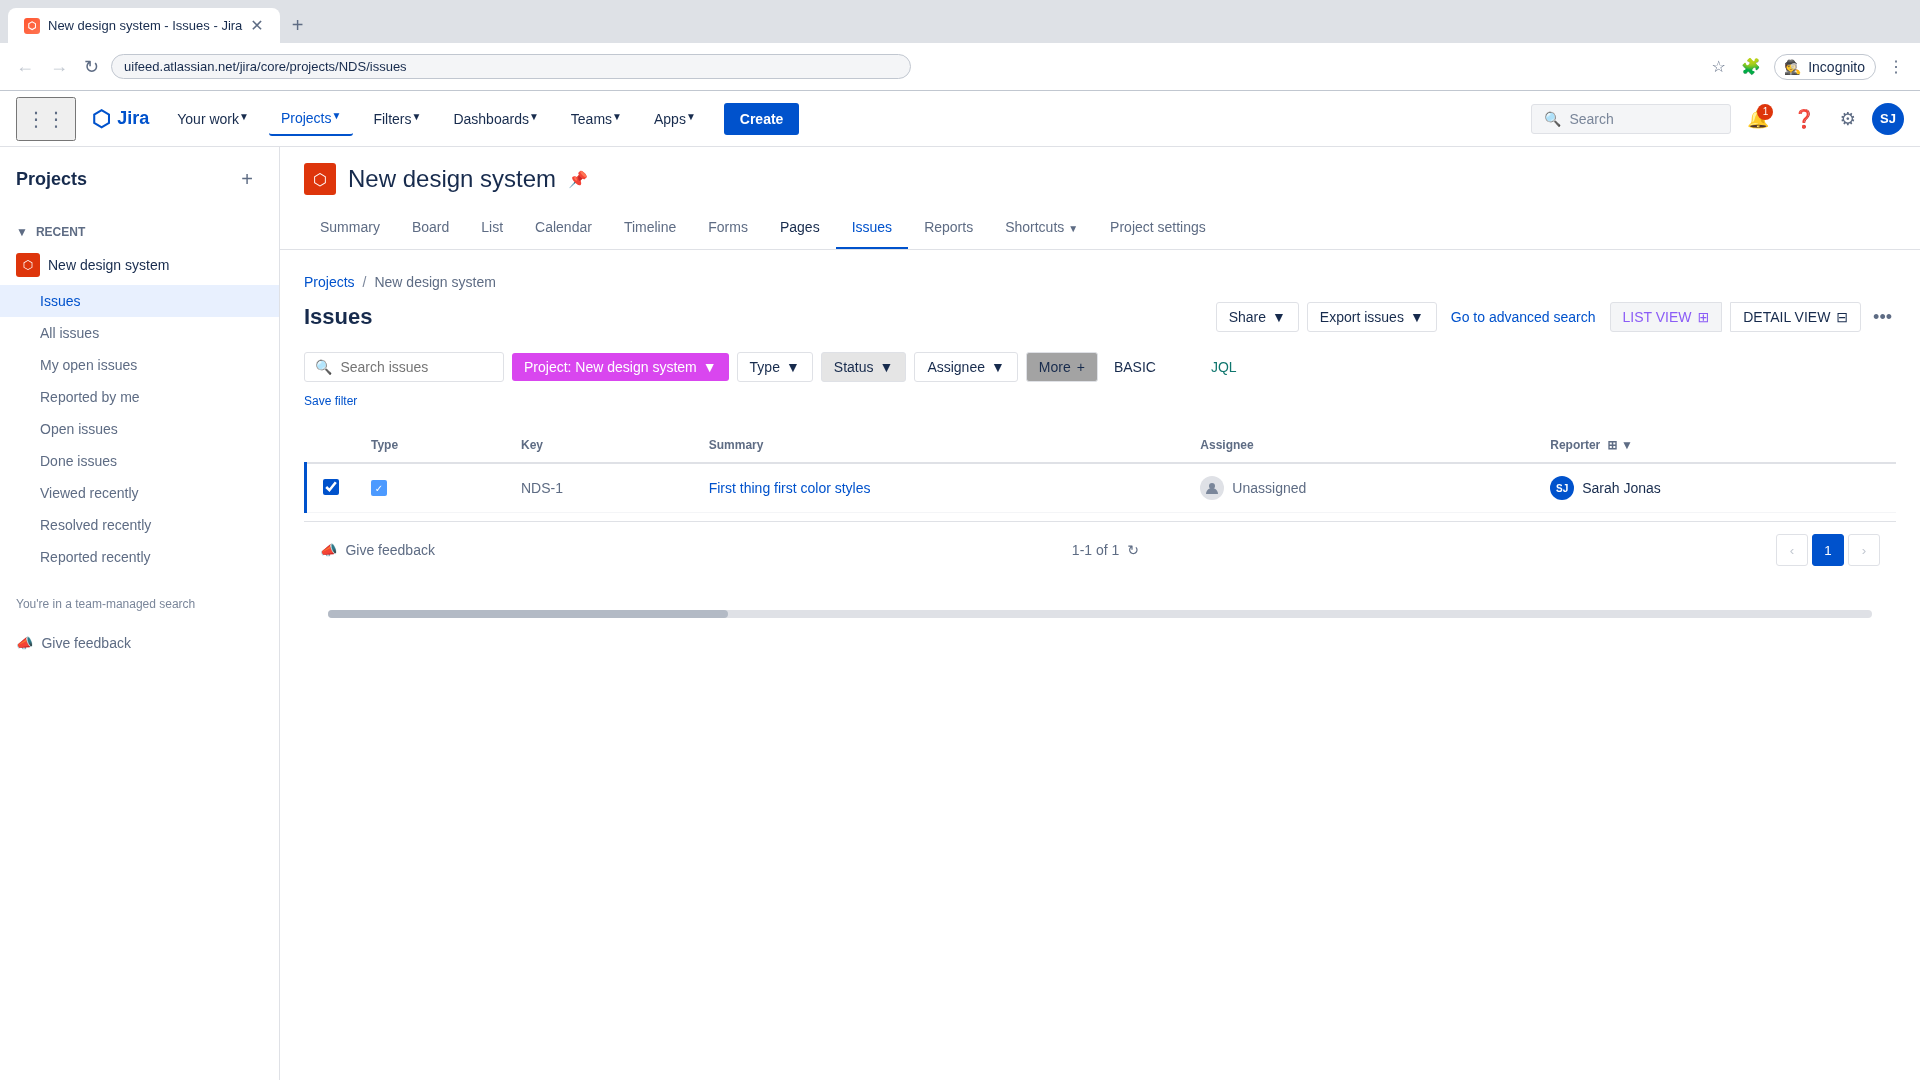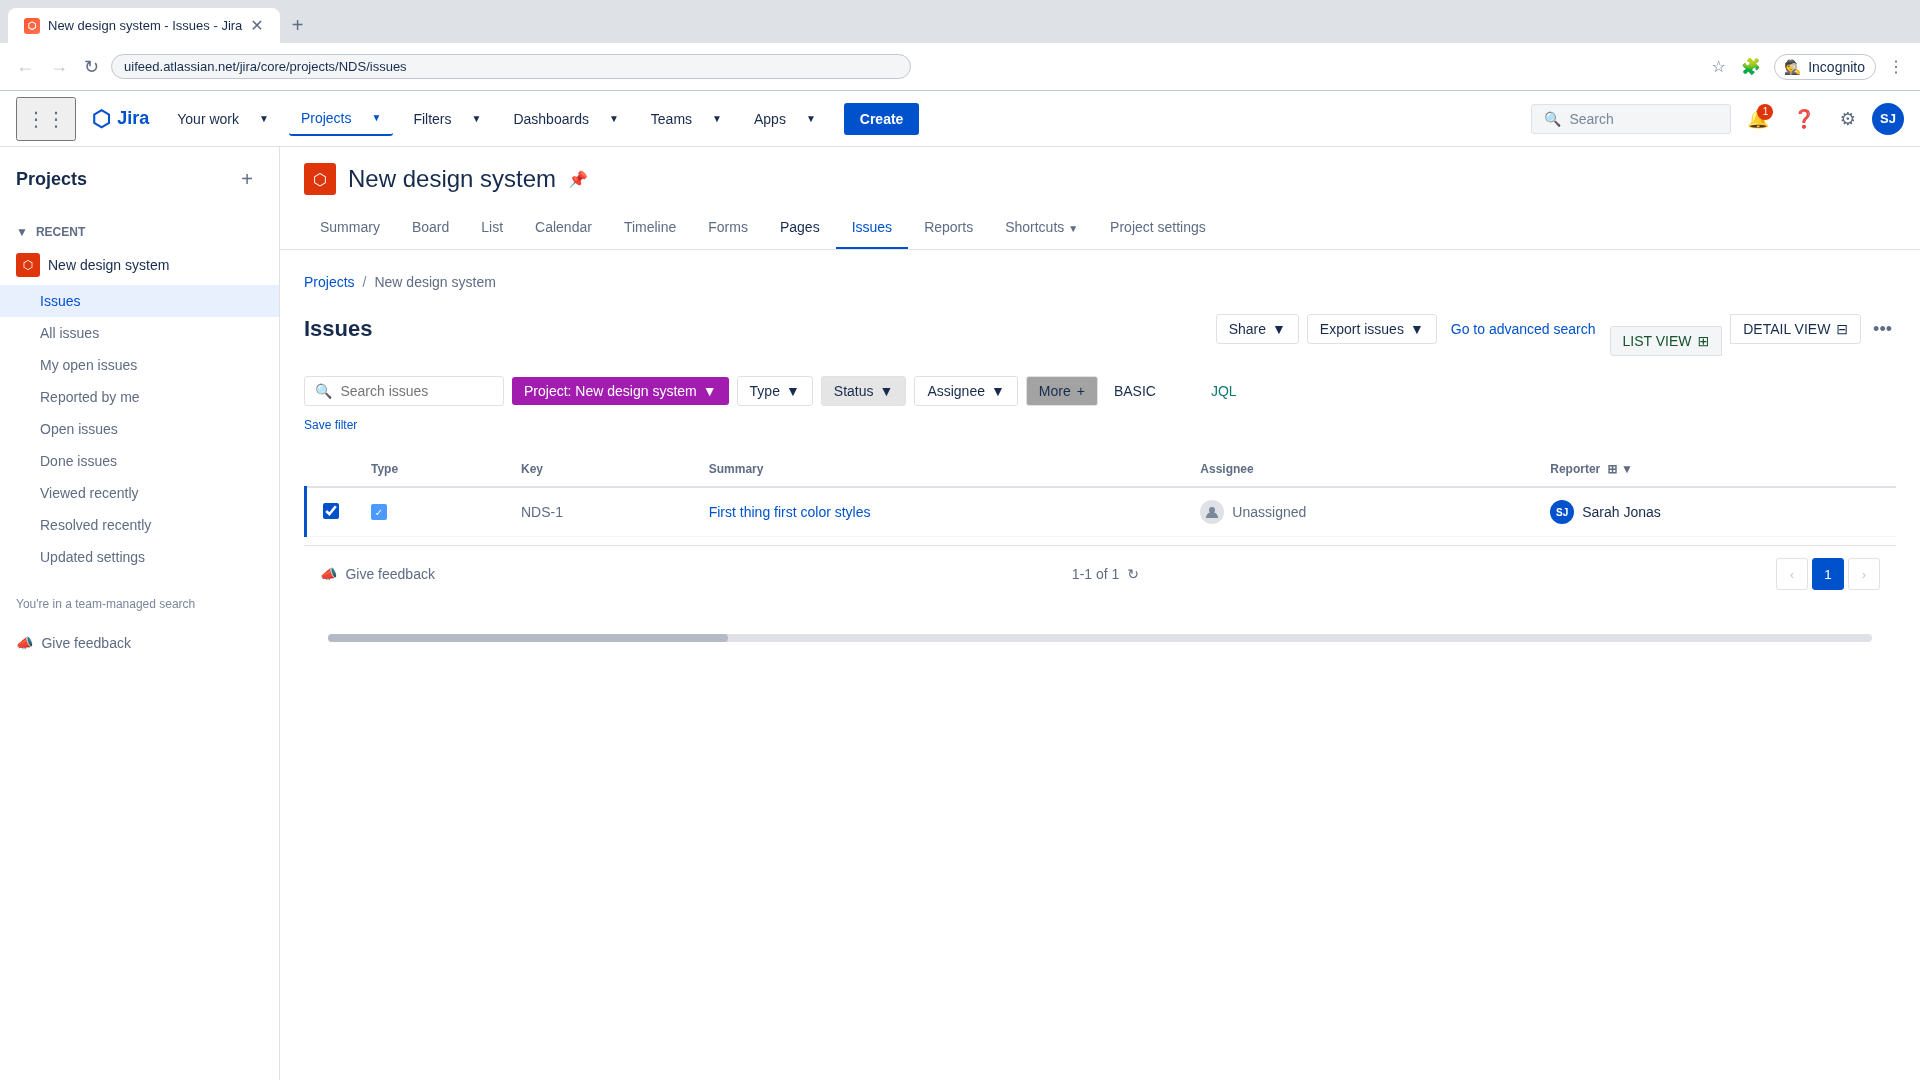--- a/index.html
+++ b/index.html
@@ -23,7 +23,7 @@
     .jira-nav { background: #fff; border-bottom: 1px solid #dfe1e6; display: flex; align-items: center; padding: 0 16px; height: 56px; gap: 8px; }
     .jira-grid-icon { color: #5e6c84; font-size: 20px; padding: 8px; cursor: pointer; }
     .jira-logo { display: flex; align-items: center; gap: 6px; color: #0052cc; font-weight: 700; font-size: 18px; padding: 8px; }
-    .nav-item { padding: 8px 12px; cursor: pointer; color: #172b4d; font-size: 14px; display: flex; align-items: center; gap: 20px; border-radius: 3px; }
+    .nav-item { padding: 8px 12px; cursor: pointer; color: #172b4d; font-size: 14px; display: flex; gap: 0; border-radius: 3px; }
     .nav-item-active { color: #0052cc; border-bottom: 2px solid #0052cc; }
     .create-btn { background: #0052cc; color: #fff; border: none; border-radius: 3px; padding: 8px 16px; font-weight: 600; cursor: pointer; font-size: 14px; margin-left: 8px; }
     .nav-right { margin-left: auto; display: flex; align-items: center; gap: 8px; }

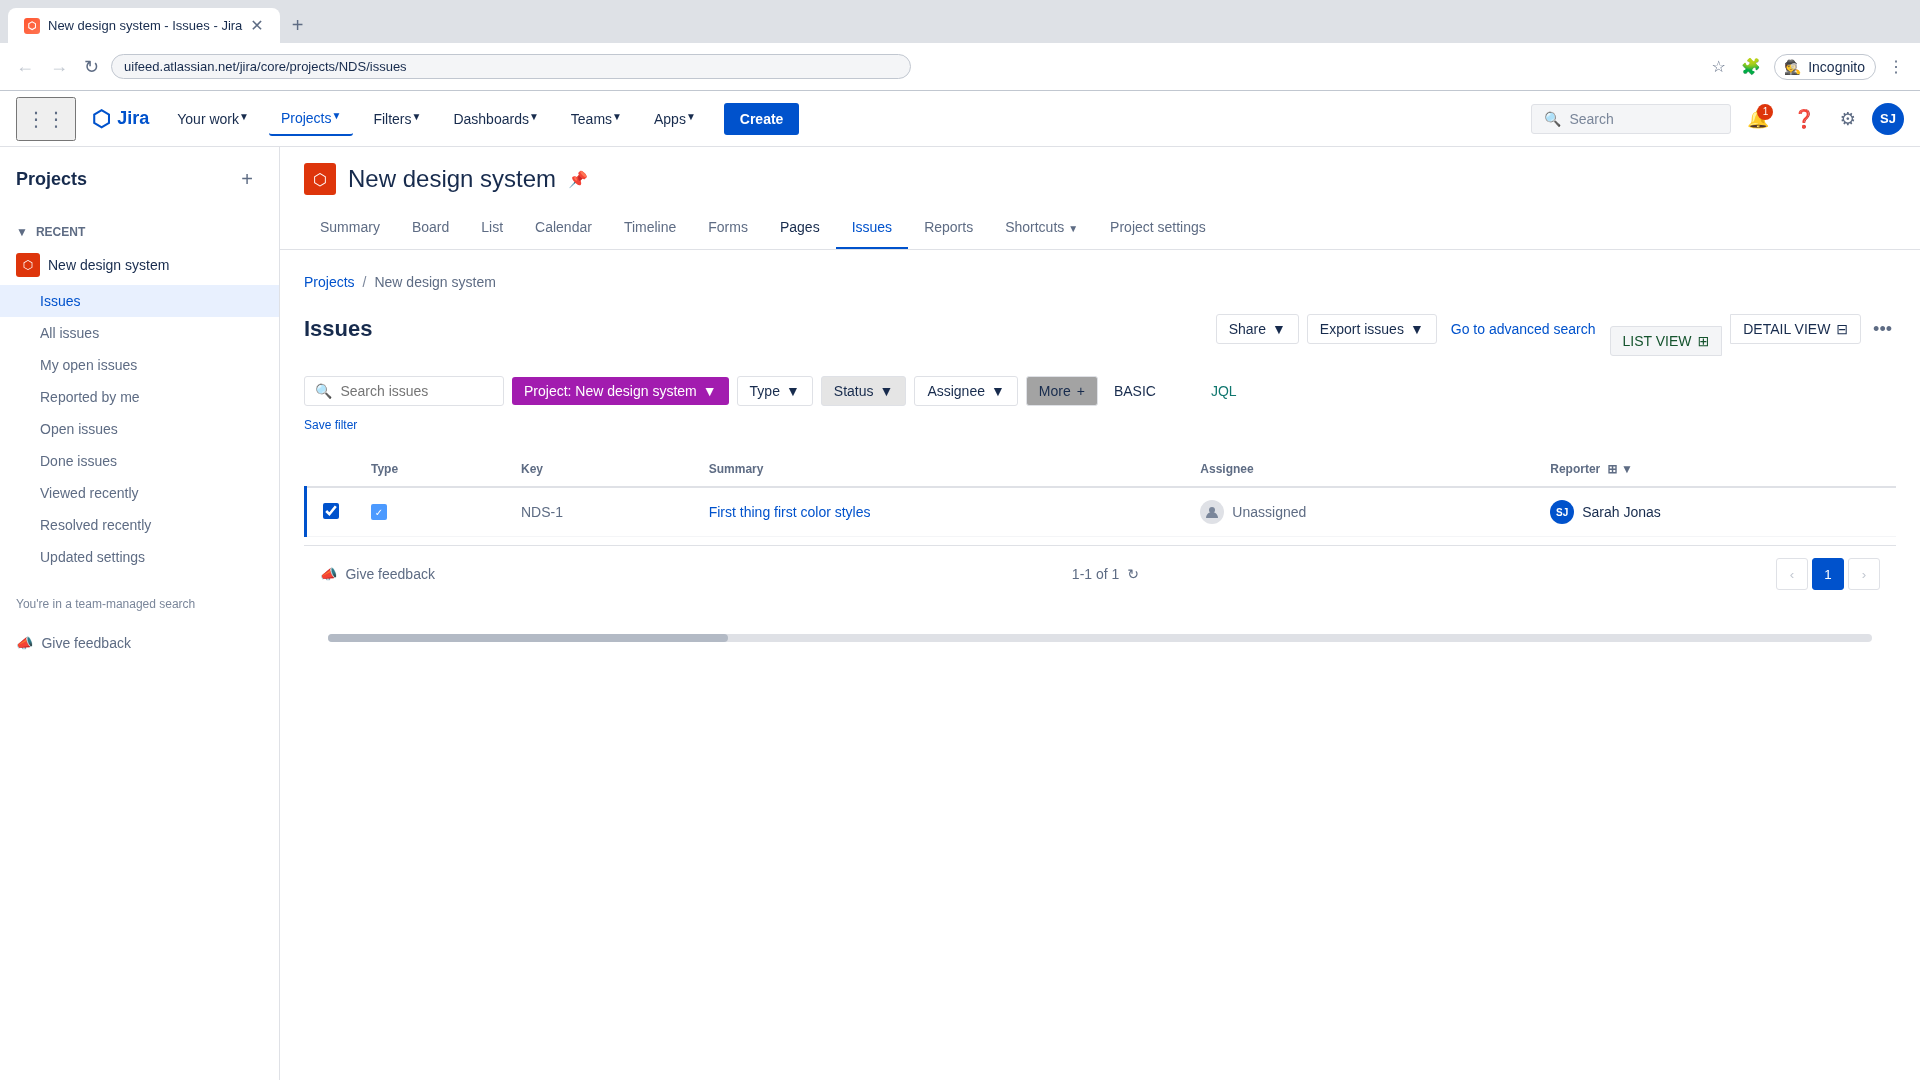--- a/index.html
+++ b/index.html
@@ -76,7 +76,7 @@
     .share-btn { border: 1px solid #dfe1e6; background: #fff; border-radius: 3px; padding: 6px 12px; cursor: pointer; display: flex; align-items: center; gap: 6px; color: #172b4d; font-size: 14px; }
     .export-btn { border: 1px solid #dfe1e6; background: #fff; border-radius: 3px; padding: 6px 12px; cursor: pointer; display: flex; align-items: center; gap: 6px; color: #172b4d; font-size: 14px; }
     .advanced-search-btn { background: none; border: none; cursor: pointer; color: #0052cc; font-size: 14px; padding: 6px; }
-    .list-view-btn { border: 1px solid #dfe1e6; background: #f4f5f7; border-radius: 3px 0 0 3px; padding: 6px 12px; cursor: pointer; display: flex; align-items: center; gap: 6px; color: #14532d; font-size: 14px; font-weight: 500; margin-top: 24px; }
+    .list-view-btn { border: 1px solid #dfe1e6; background: #f4f5f7; border-radius: 3px 0 0 3px; padding: 6px 12px; cursor: pointer; display: flex; align-items: center; gap: 6px; color: #8b5cf6; font-size: 14px; font-weight: 500; }
     .detail-view-btn { border: 1px solid #dfe1e6; background: #fff; border-radius: 0 3px 3px 0; padding: 6px 12px; cursor: pointer; display: flex; align-items: center; gap: 6px; color: #172b4d; font-size: 14px; }
     .more-actions-btn { background: none; border: none; cursor: pointer; color: #5e6c84; font-size: 18px; padding: 4px; }
 

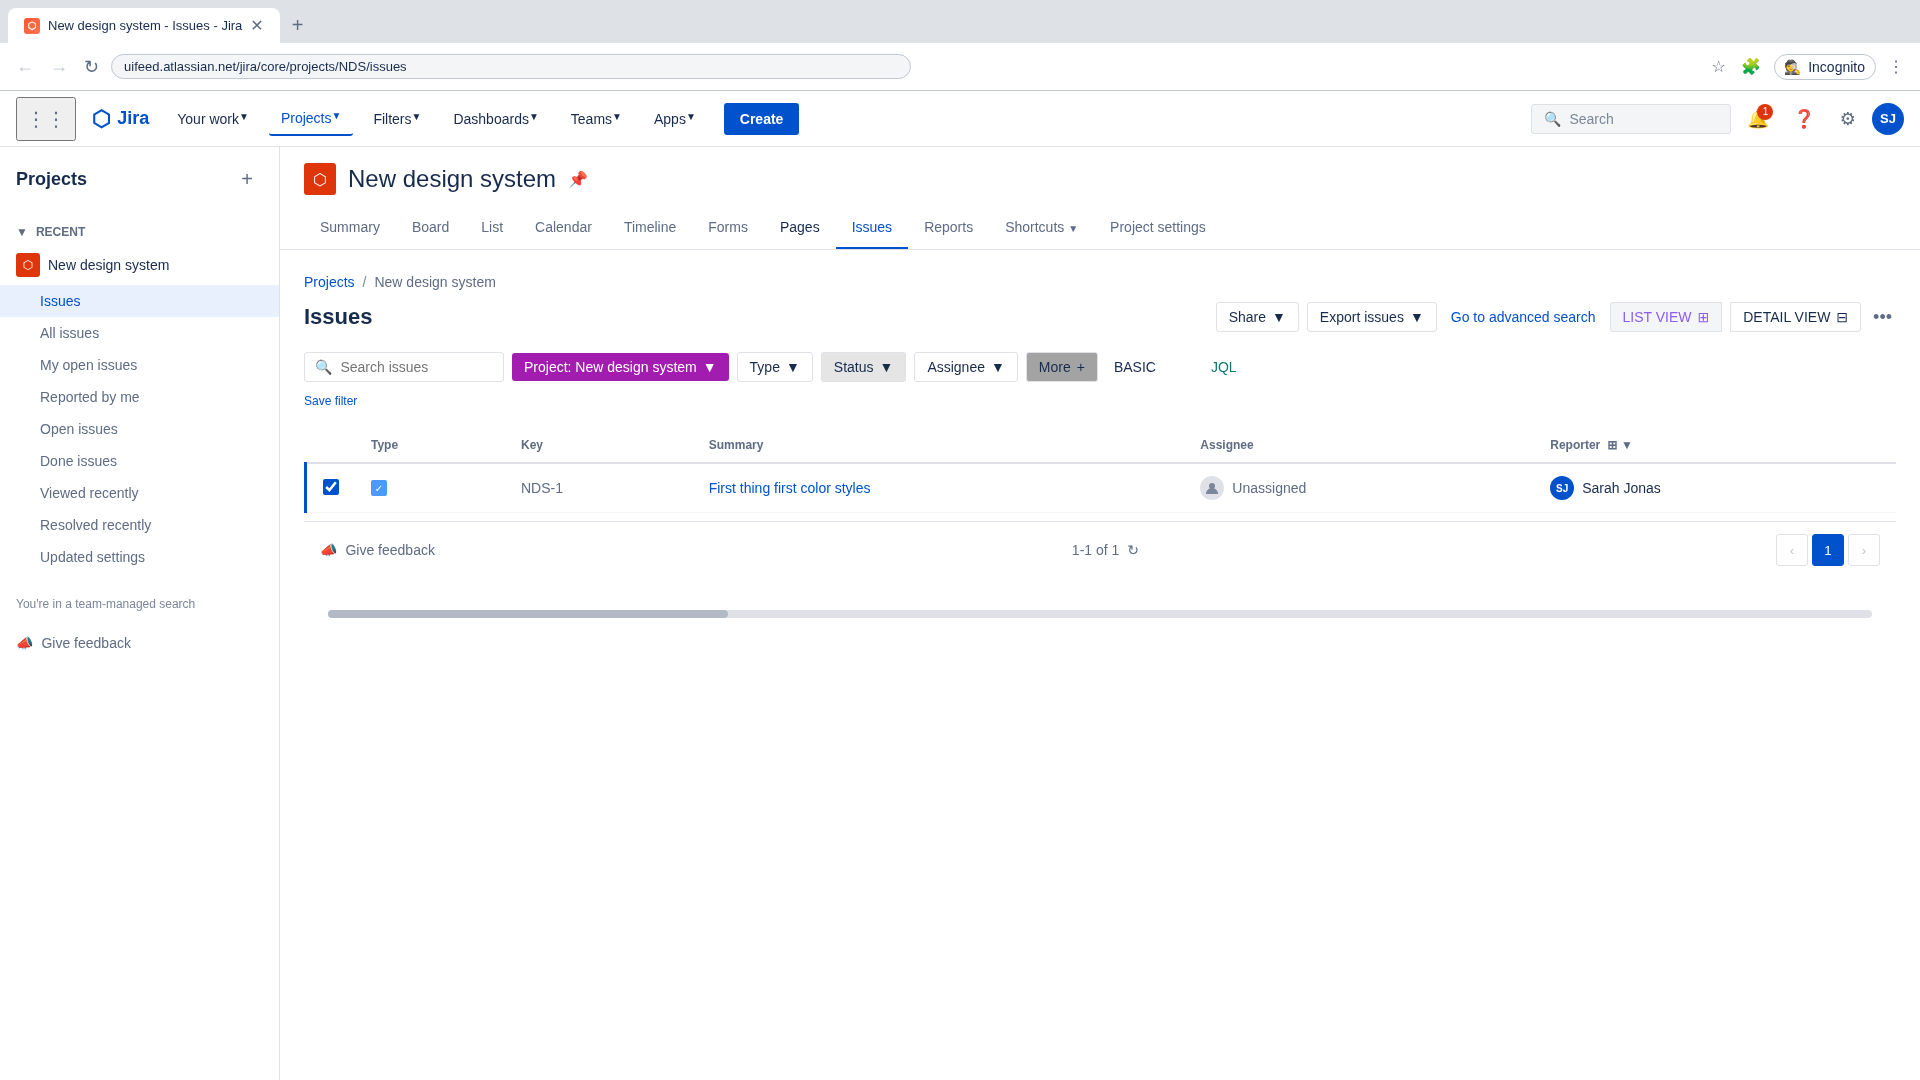--- a/index.html
+++ b/index.html
@@ -84,7 +84,7 @@
     .filters-row { display: flex; align-items: center; gap: 8px; margin-bottom: 8px; flex-wrap: wrap; }
     .search-issues { display: flex; align-items: center; border: 1px solid #dfe1e6; border-radius: 3px; padding: 6px 10px; gap: 8px; background: #fff; min-width: 200px; }
     .search-issues input { border: none; outline: none; font-size: 14px; color: #172b4d; background: transparent; width: 150px; }
-    .project-filter { background: #a21caf; color: #fff; border: none; border-radius: 3px; padding: 6px 12px; cursor: pointer; display: flex; align-items: center; gap: 6px; font-size: 14px; font-weight: 500; }
+    .project-filter { background: #d946ef; color: #fff; border: none; border-radius: 3px; padding: 6px 12px; cursor: pointer; display: flex; align-items: center; gap: 6px; font-size: 14px; font-weight: 500; }
     .type-filter { border: 1px solid #dfe1e6; background: #fff; border-radius: 3px; padding: 6px 12px; cursor: pointer; display: flex; align-items: center; gap: 6px; color: #172b4d; font-size: 14px; }
     .status-filter { border: 1px solid #dfe1e6; background: #e5e5e5; border-radius: 3px; padding: 6px 12px; cursor: pointer; display: flex; align-items: center; gap: 6px; color: #172b4d; font-size: 14px; }
     .assignee-filter { border: 1px solid #dfe1e6; background: #fff; border-radius: 3px; padding: 6px 12px; cursor: pointer; display: flex; align-items: center; gap: 6px; color: #172b4d; font-size: 14px; }

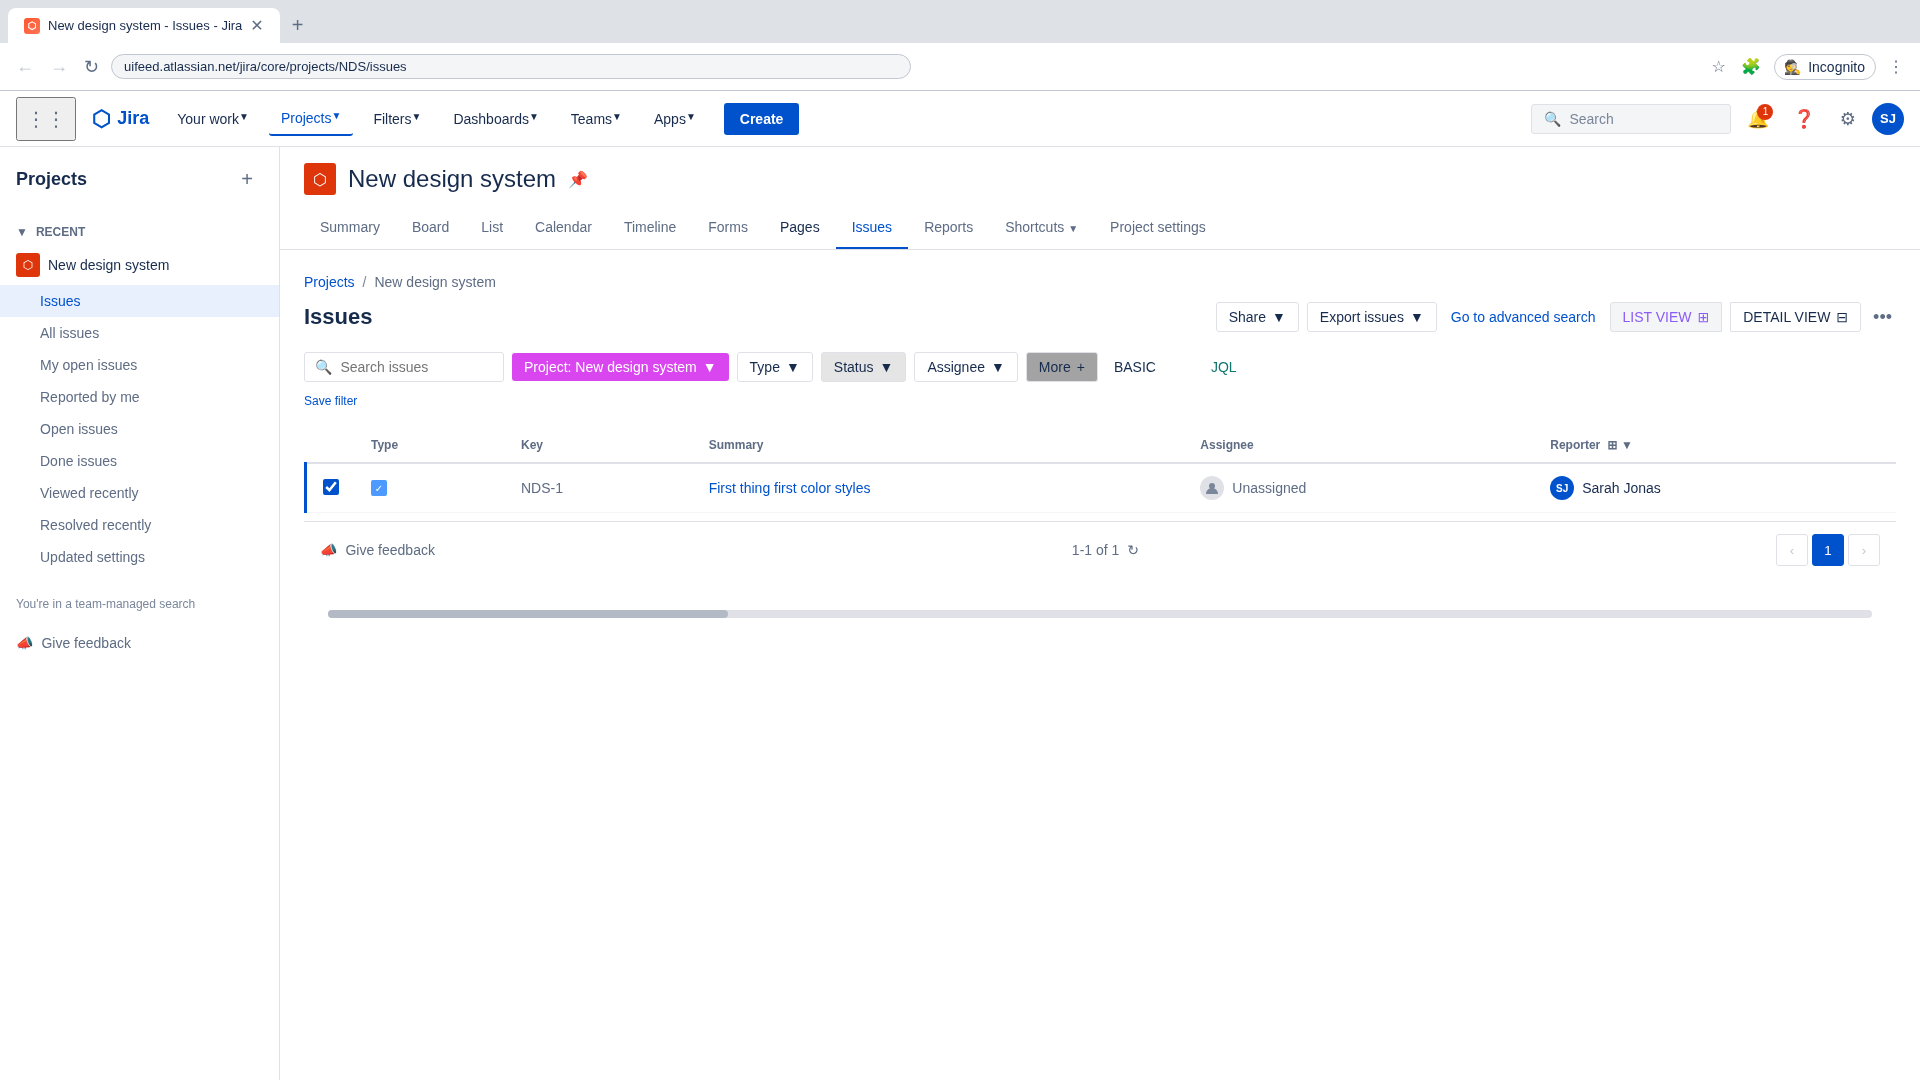--- a/index.html
+++ b/index.html
@@ -224,7 +224,7 @@
         <div class="sidebar-nav-item">Done issues</div>
         <div class="sidebar-nav-item">Viewed recently</div>
         <div class="sidebar-nav-item">Resolved recently</div>
-        <div class="sidebar-nav-item">Updated settings</div>
+        <div class="sidebar-nav-item">Reported recently</div>
       </div>
 
       <div style="margin-top:auto;">

